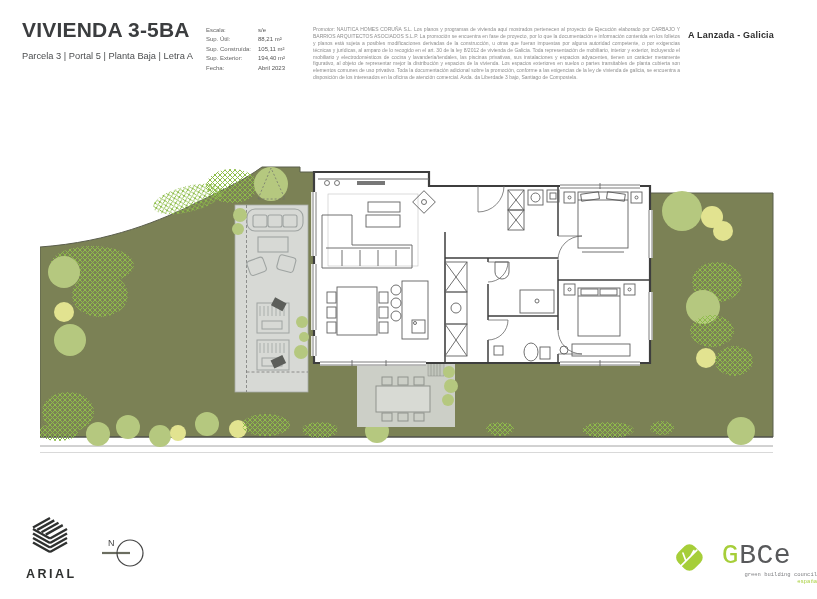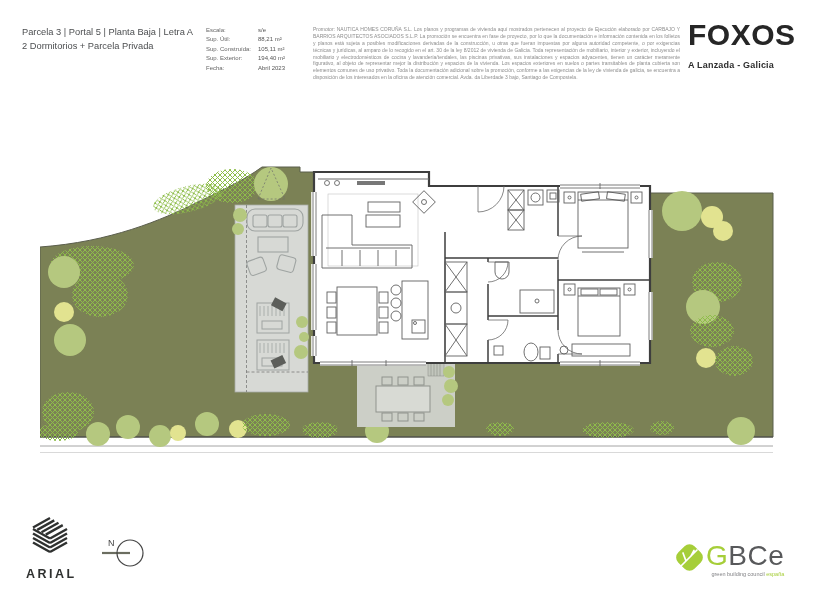--- a/index.html
+++ b/index.html
@@ -44,6 +44,7 @@
 <div class="sheet">
 
   <div class="title-block">
+    <h1>VIVIENDA 3-5BA</h1>
     <div class="subtitle">
       <div>Parcela 3 | Portal 5 | Planta Baja | Letra A</div>
       <div>2 Dormitorios + Parcela Privada</div>

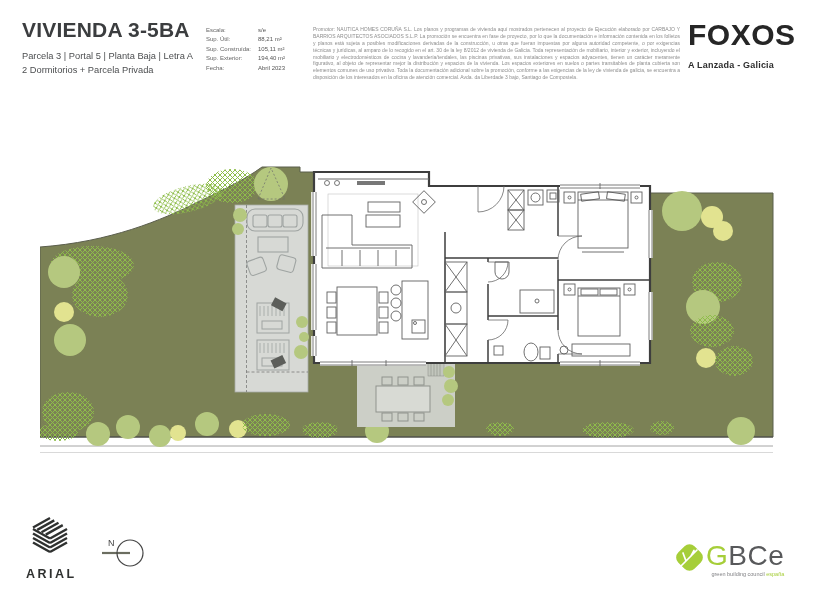--- a/index.html
+++ b/index.html
@@ -77,7 +77,6 @@
   <div class="legal-block">Promotor: NAUTICA HOMES CORUÑA S.L. Los planos y programas de vivienda aquí mostrados pertenecen al proyecto de Ejecución elaborado por CARBAJO Y BARRIOS ARQUITECTOS ASOCIADOS S.L.P. La promoción se encuentra en fase de proyecto, por lo que la documentación e información contenida en los folletos y planos está sujeta a posibles modificaciones derivadas de la construcción, u otras que fueran impuestas por alguna autoridad competente, o por exigencias técnicas y jurídicas, al amparo de lo recogido en el art. 30 de la ley 8/2012 de vivienda de Galicia. Toda representación de mobiliario, interior y exterior, incluyendo el mobiliario y electrodomésticos de cocina y lavandería/tendales, las piscinas privativas, sus instalaciones y espacios adyacentes, tienen un carácter meramente figurativo, al objeto de representar mejor la distribución y espacios de la vivienda. Los espacios exteriores en suelos o partes transitables de planta cubierta son elementos comunes de uso privativo. Toda la documentación adicional sobre la promoción, conforme a las exigencias de la ley de vivienda de galicia, se encuentra a disposición de los interesados en la oficina de atención comercial. Avda. da Liberdade 3 bajo, Santiago de Compostela.</div>
 
   <div class="brand-block">
-    <div class="brand-name">FOXOS</div>
     <div class="brand-loc">A Lanzada - Galicia</div>
   </div>
 

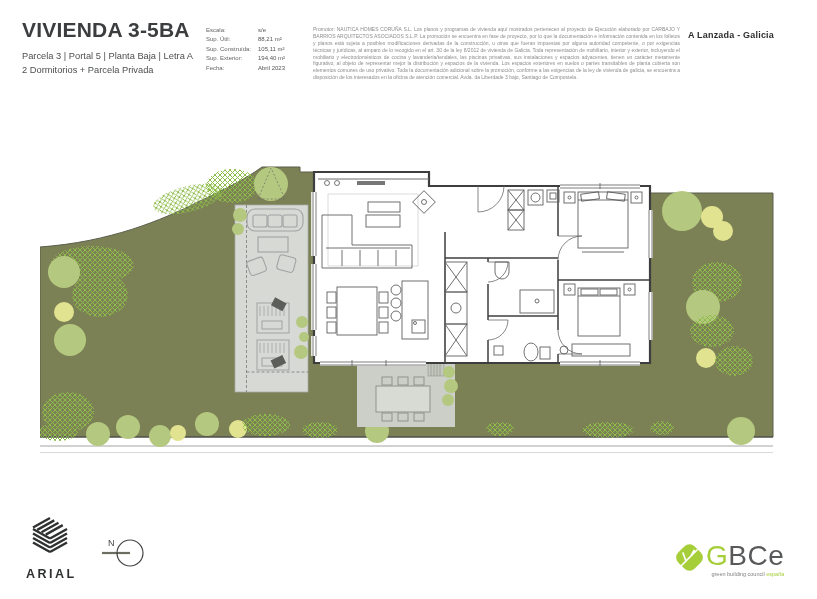--- a/index.html
+++ b/index.html
@@ -47,7 +47,6 @@
     <h1>VIVIENDA 3-5BA</h1>
     <div class="subtitle">
       <div>Parcela 3 | Portal 5 | Planta Baja | Letra A</div>
-      <div>2 Dormitorios + Parcela Privada</div>
     </div>
   </div>
 

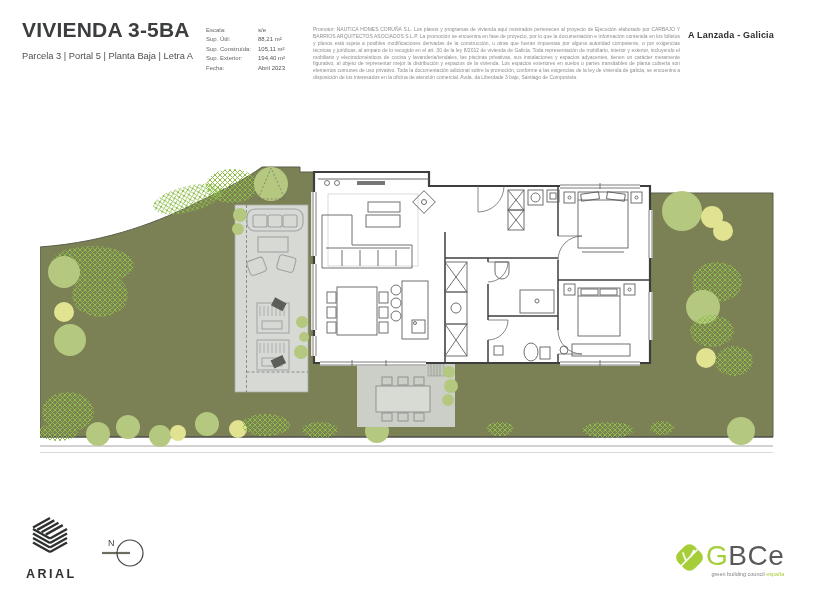--- a/index.html
+++ b/index.html
@@ -32,7 +32,7 @@
   .arial-name { margin-top:3px; font-size:12.5px; font-weight:700; letter-spacing:2.5px; color:#2e302f; }
   .compass-block { position:absolute; left:100px; top:532px; }
   .gbce-block { position:absolute; left:672px; top:542px; display:flex; align-items:flex-start; }
-  .gbce-text-wrap { margin-left:0; }
+  .gbce-text-wrap { margin-left:16px;font-family:Liberation Mono, monospace; }
   .gbce-name { font-size:28px; line-height:1; color:#58595b; font-weight:400; letter-spacing:0.5px; }
   .gbce-name .g-green { color:#a6ce39; }
   .gbce-tagline { font-size:5.5px; color:#808184; text-align:right; margin-top:1px; }

